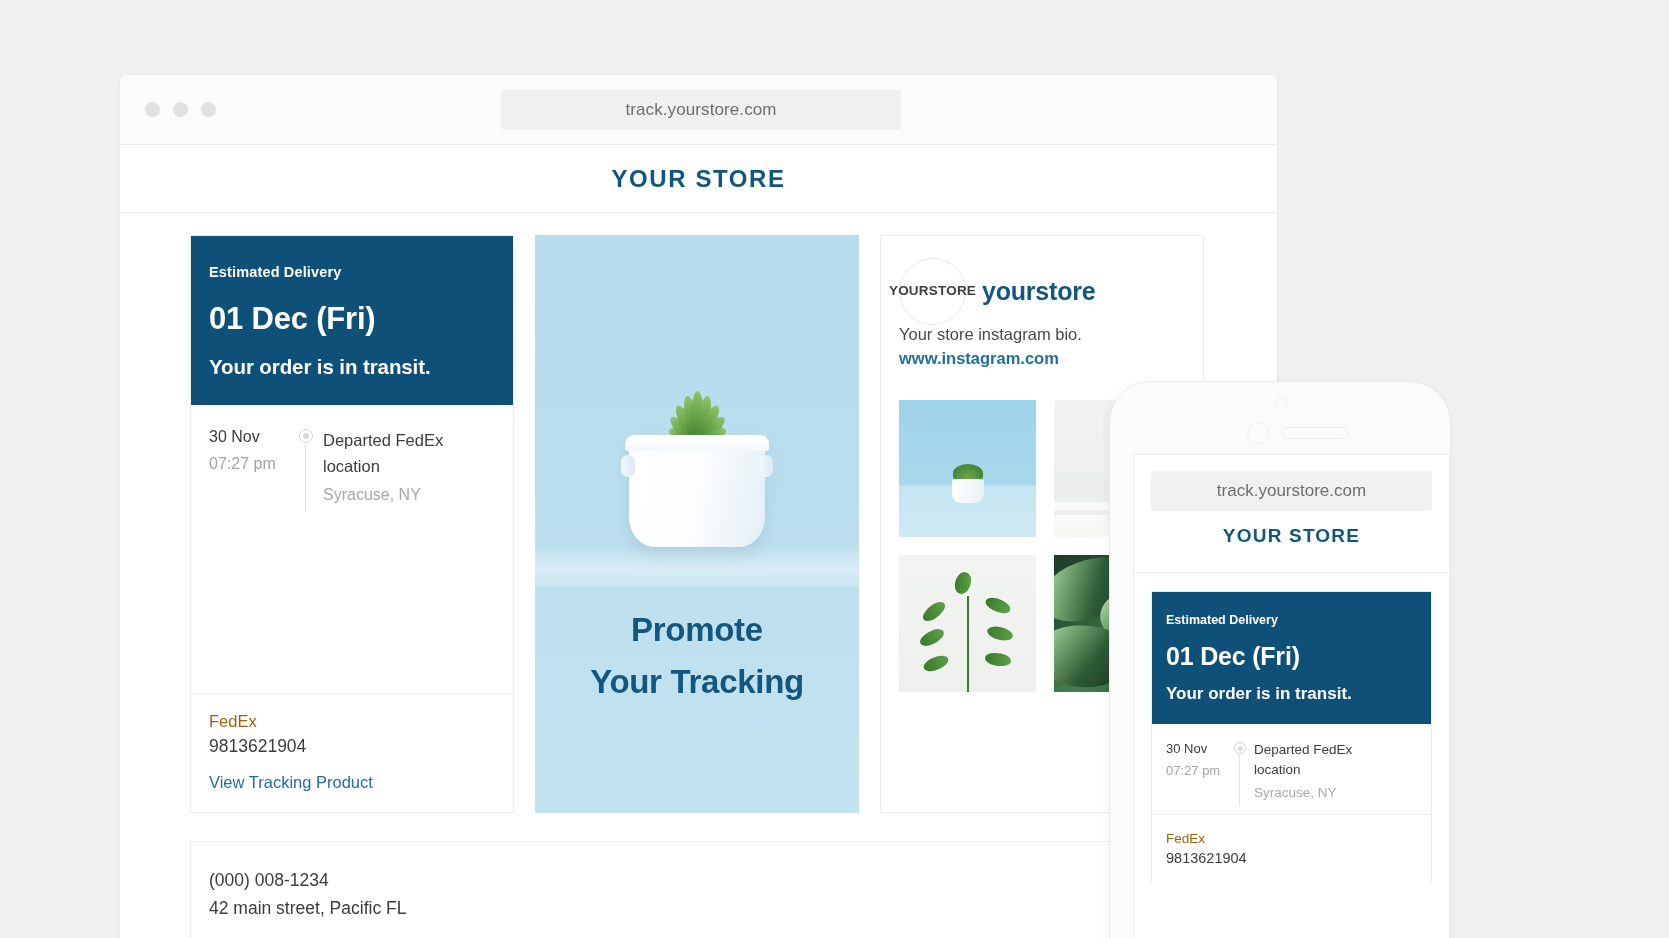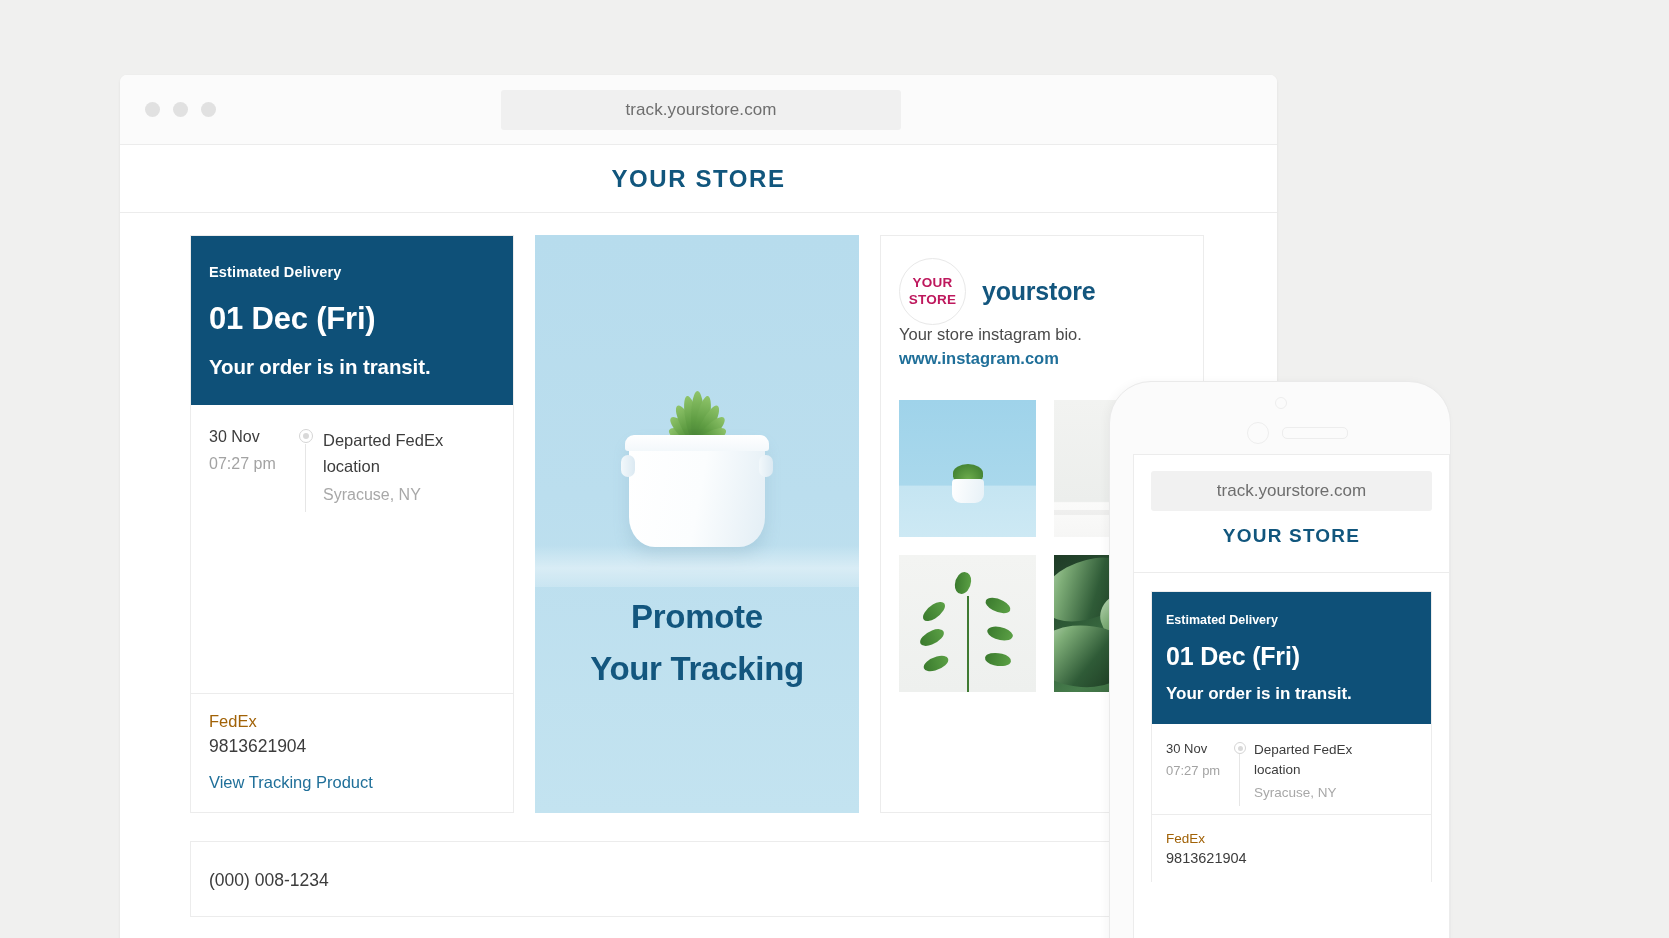--- a/index.html
+++ b/index.html
@@ -315,10 +315,10 @@
     border-radius: 50%;
     border: 1.5px solid #e8e8e8;
     display: flex;
-    flex-direction: column;
+    flex-direction: row;
     align-items: center;
     justify-content: center;
-    color: #be185d;
+    color: #404040;
     font-weight: bold;
     font-size: 13.5px;
     line-height: 1.22;

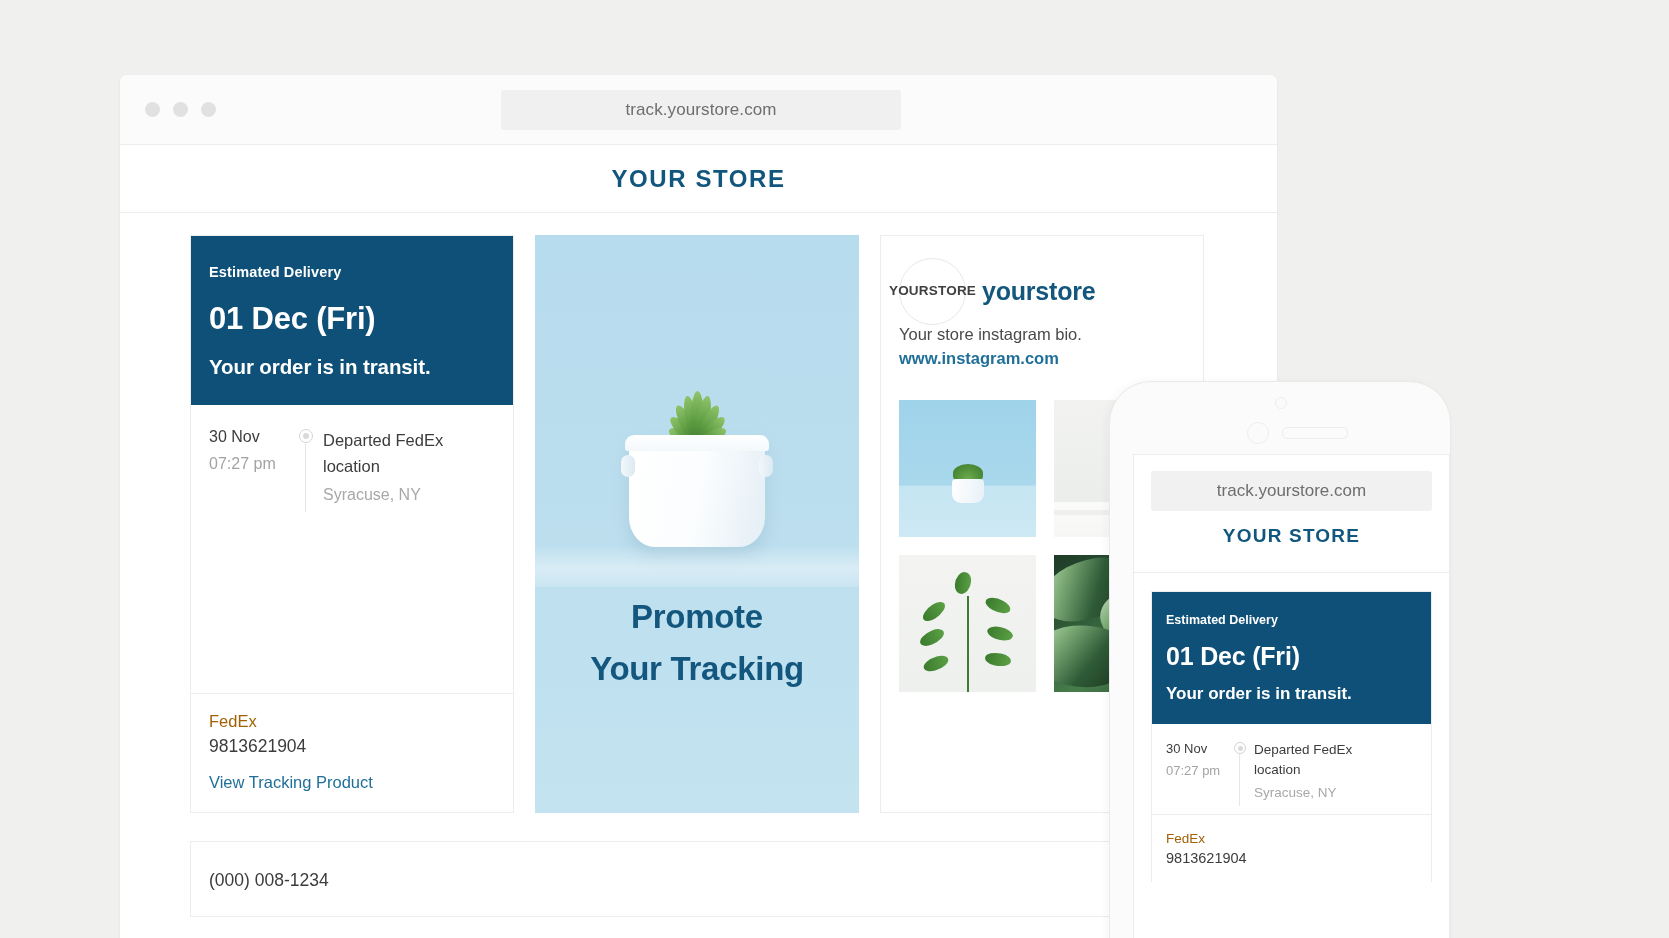--- a/index.html
+++ b/index.html
@@ -287,7 +287,7 @@
   .promo-text {
     position: absolute;
     left: 0; right: 0;
-    top: 356px;
+    top: 369px;
     text-align: center;
     color: #13567e;
     font-size: 33px;

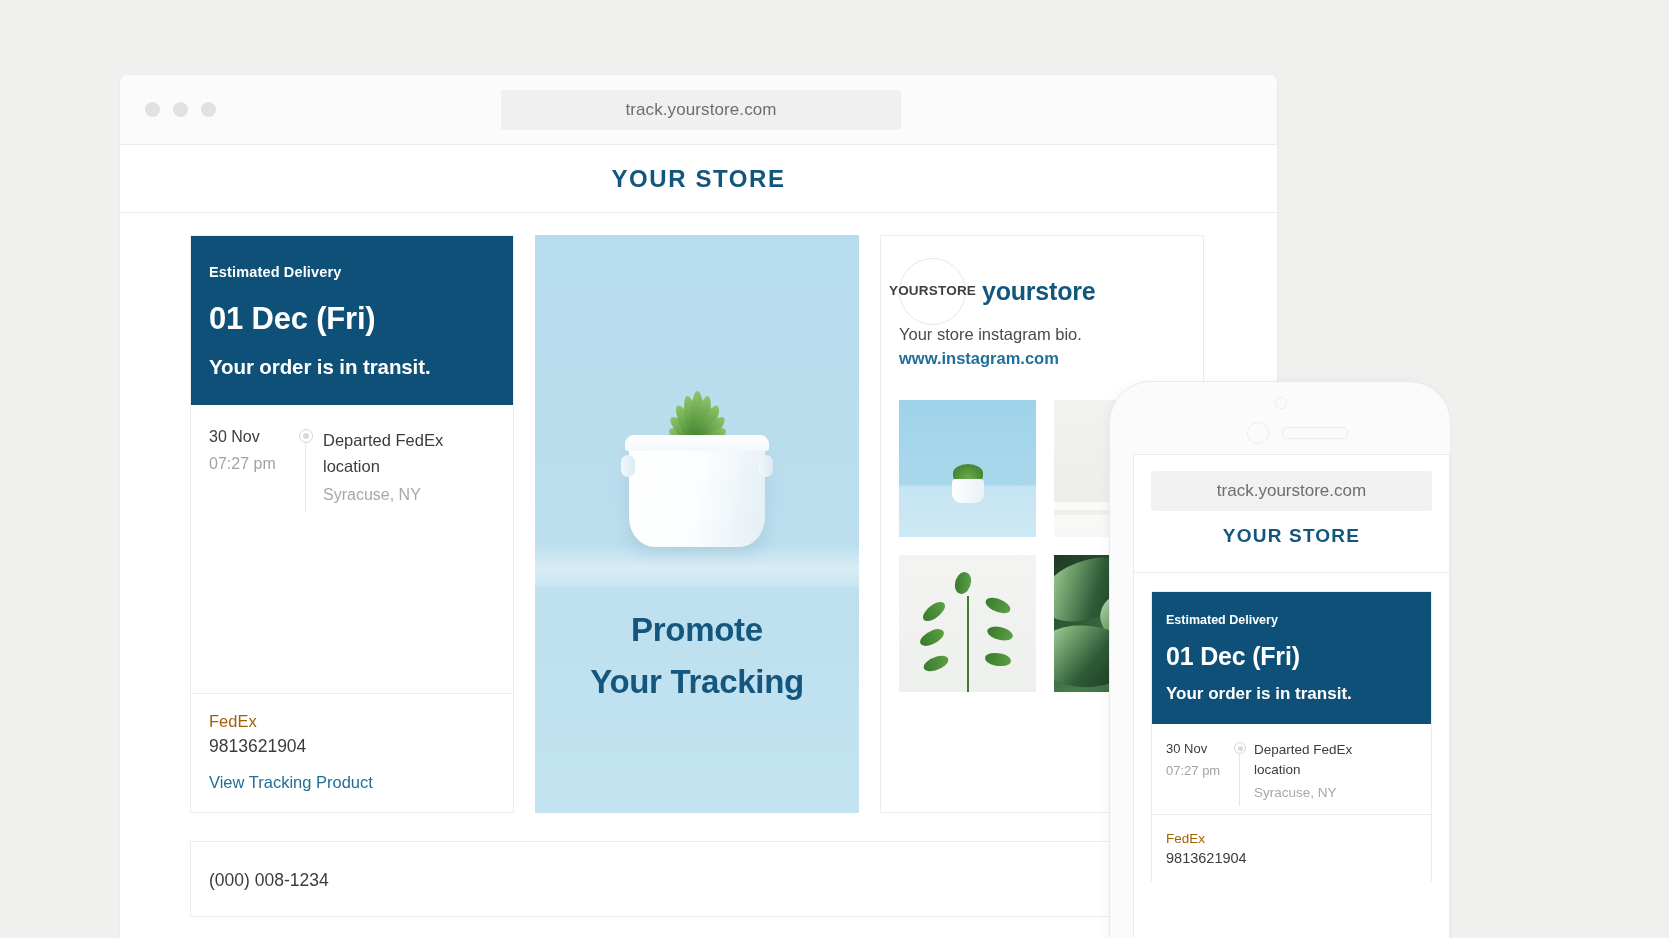--- a/index.html
+++ b/index.html
@@ -673,6 +673,7 @@
 
       <div class="contact-panel">
         <div class="contact-line">(000) 008-1234</div>
+        <div class="contact-line">42 main street, Pacific FL</div>
       </div>
 
     </div>

